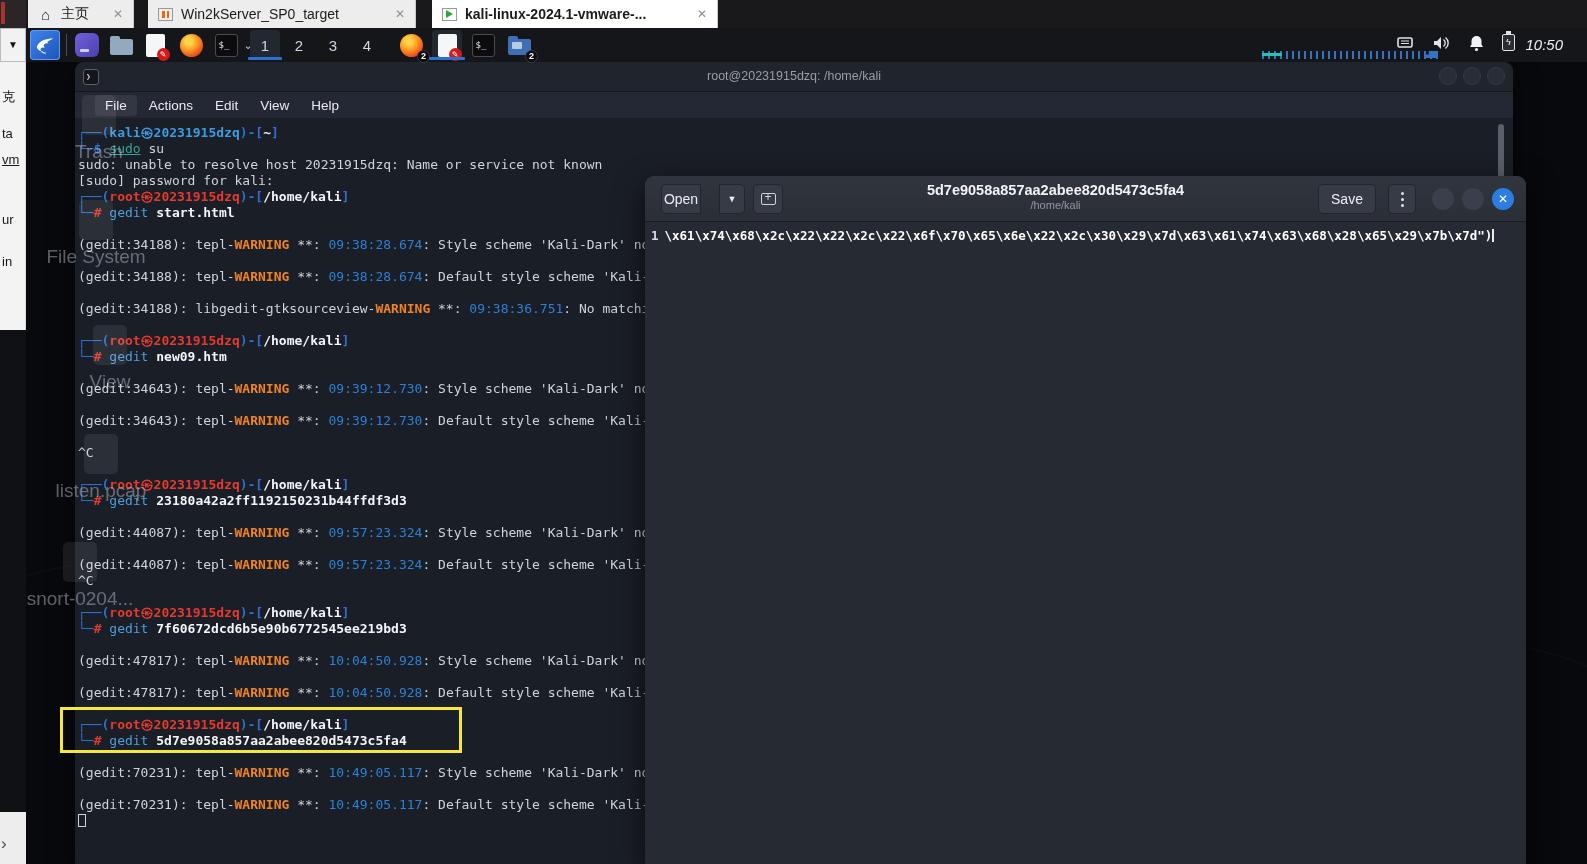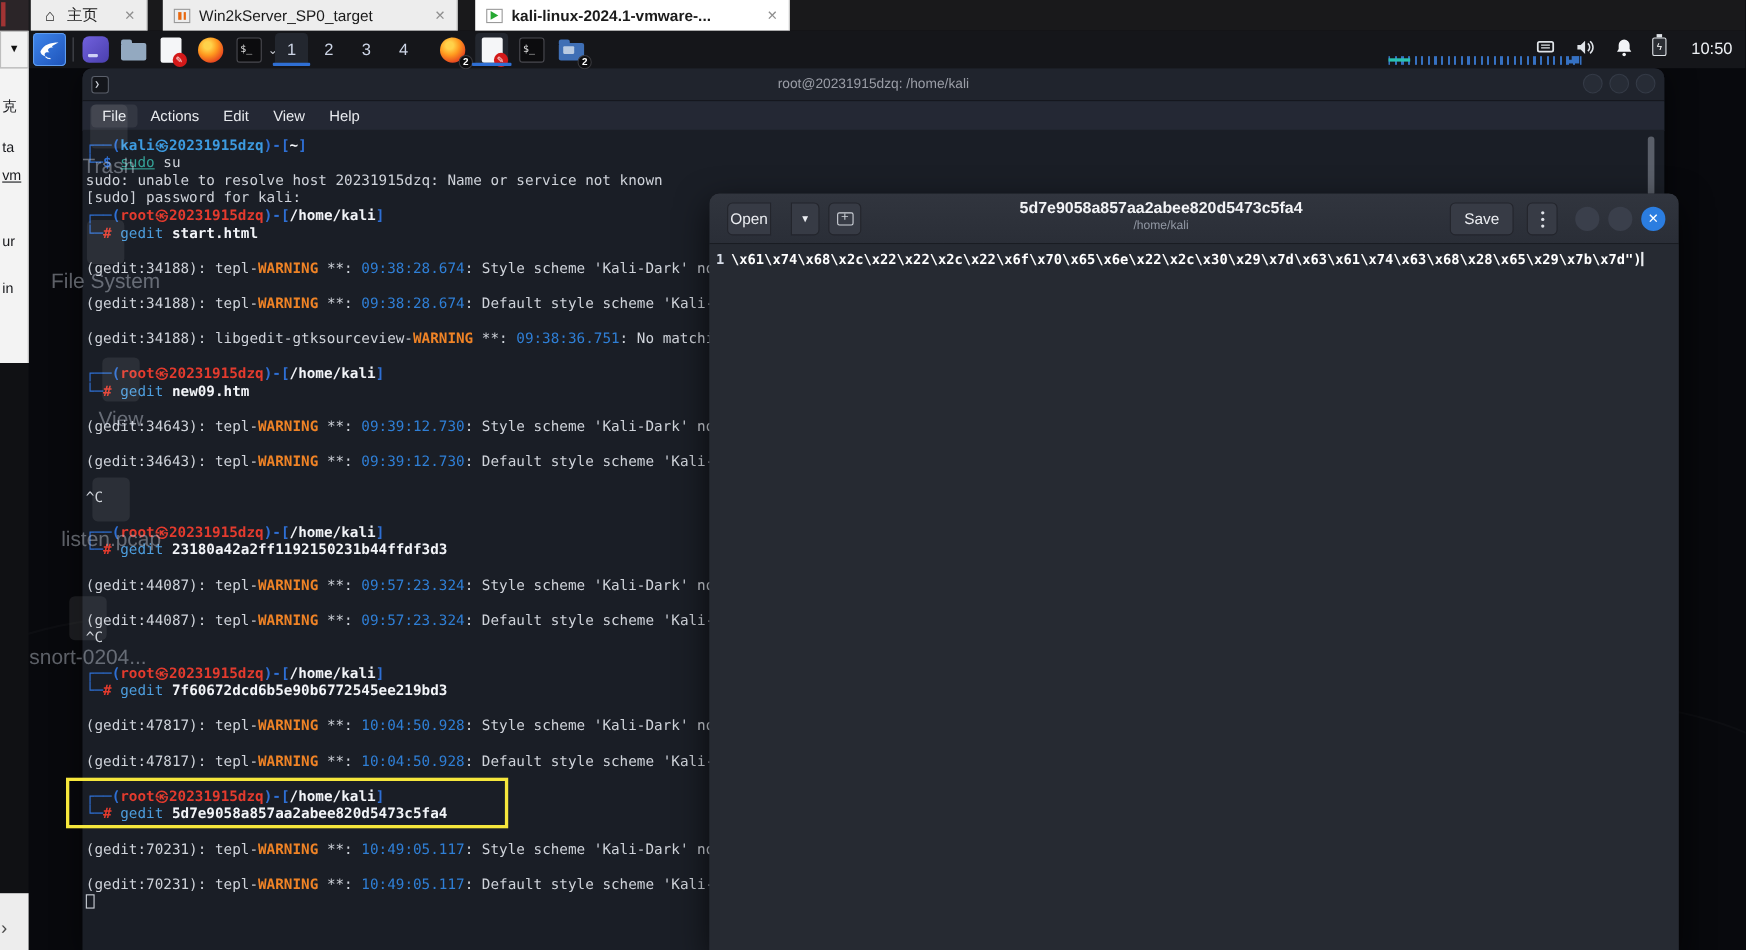--- a/index.html
+++ b/index.html
@@ -369,7 +369,7 @@
     <div class="tray" style="right:72px;">
         <span class="batt">ϟ</span>
       </div>
-    <div class="tray" style="right:12px; top:8px;">
+    <div class="tray" style="right:24px; top:8px;font-style:italic;">
         <span id="clock">10:50</span>
       </div>
   </div>

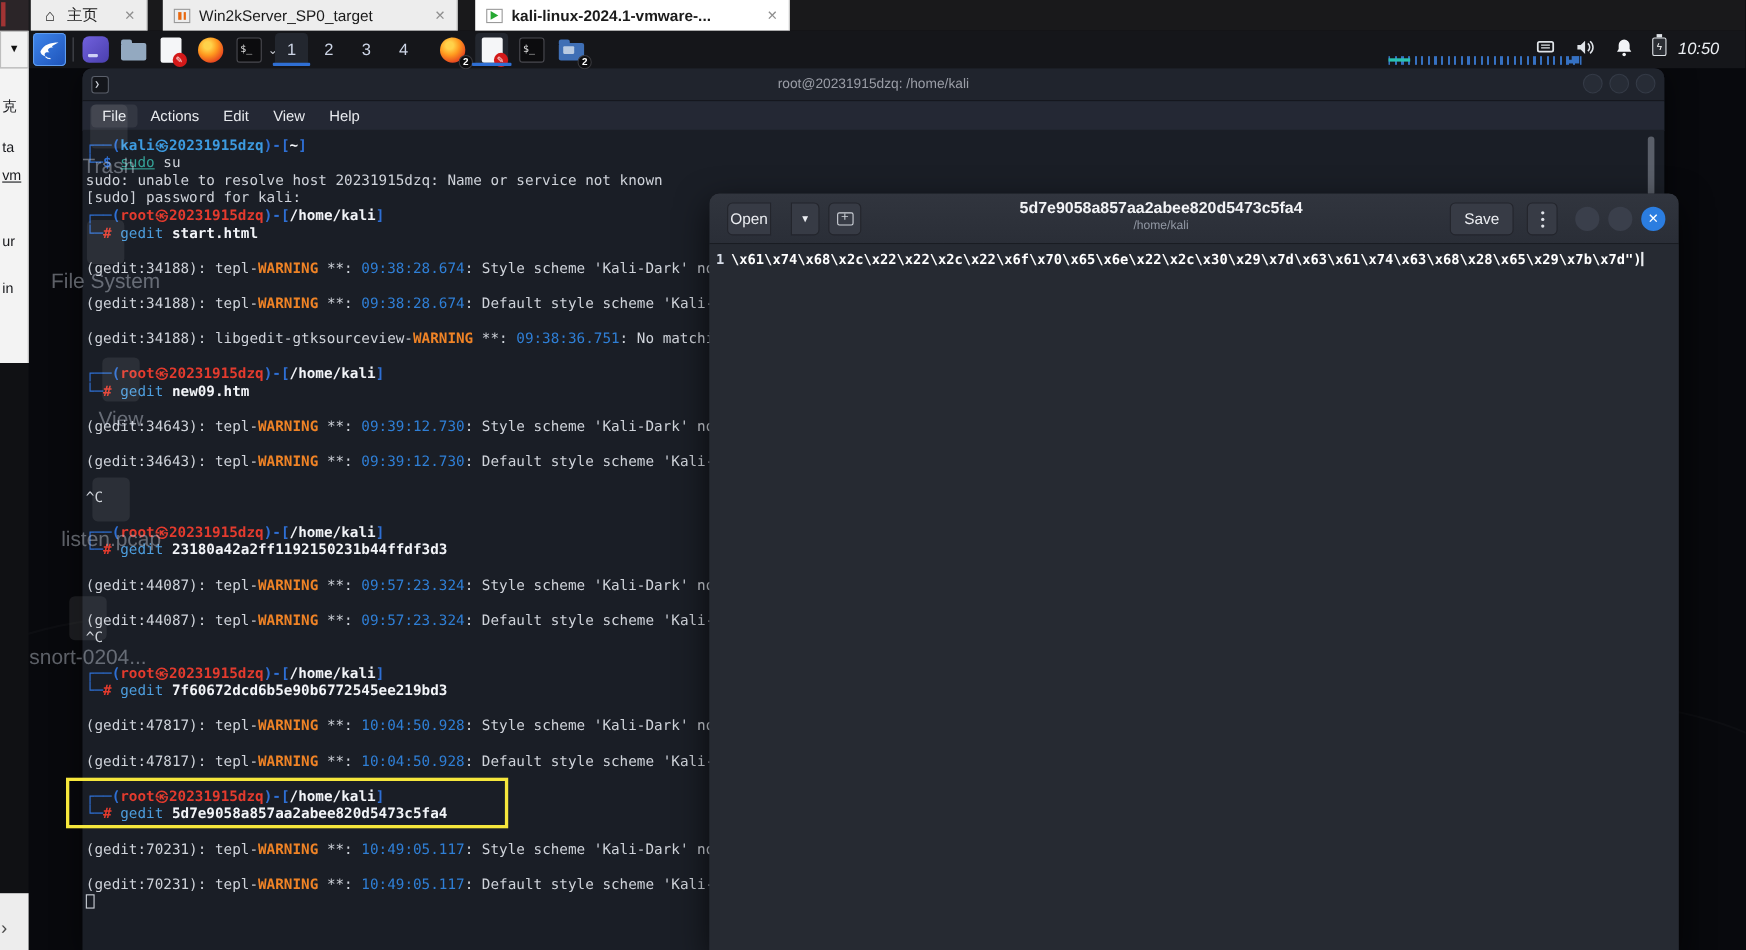--- a/index.html
+++ b/index.html
@@ -91,7 +91,7 @@
                   border-radius:3px; color:#cfd3da; font-size:8px; line-height:14px; padding-left:2px; font-family:"DejaVu Sans Mono",monospace; }
   .wctl { position:absolute; top:5px; width:18px; height:18px; border-radius:50%; background:#272c36; border:1px solid #343a46; }
   #term-menubar { position:absolute; left:0; top:30px; width:100%; height:27px; background:#242834; display:flex; align-items:center;
-                  padding-left:8px; gap:2px; border-bottom:1px solid #1b1e26; }
+                  padding-left:20px; gap:2px; border-bottom:1px solid #1b1e26; }
   .menu-item { color:#e8eaee; font-size:13.5px; padding:3px 10px; border-radius:4px; }
   .menu-item.first { background:rgba(255,255,255,0.07); }
   #term-body { position:absolute; left:0; top:57px; width:100%; height:745px; overflow:hidden;

